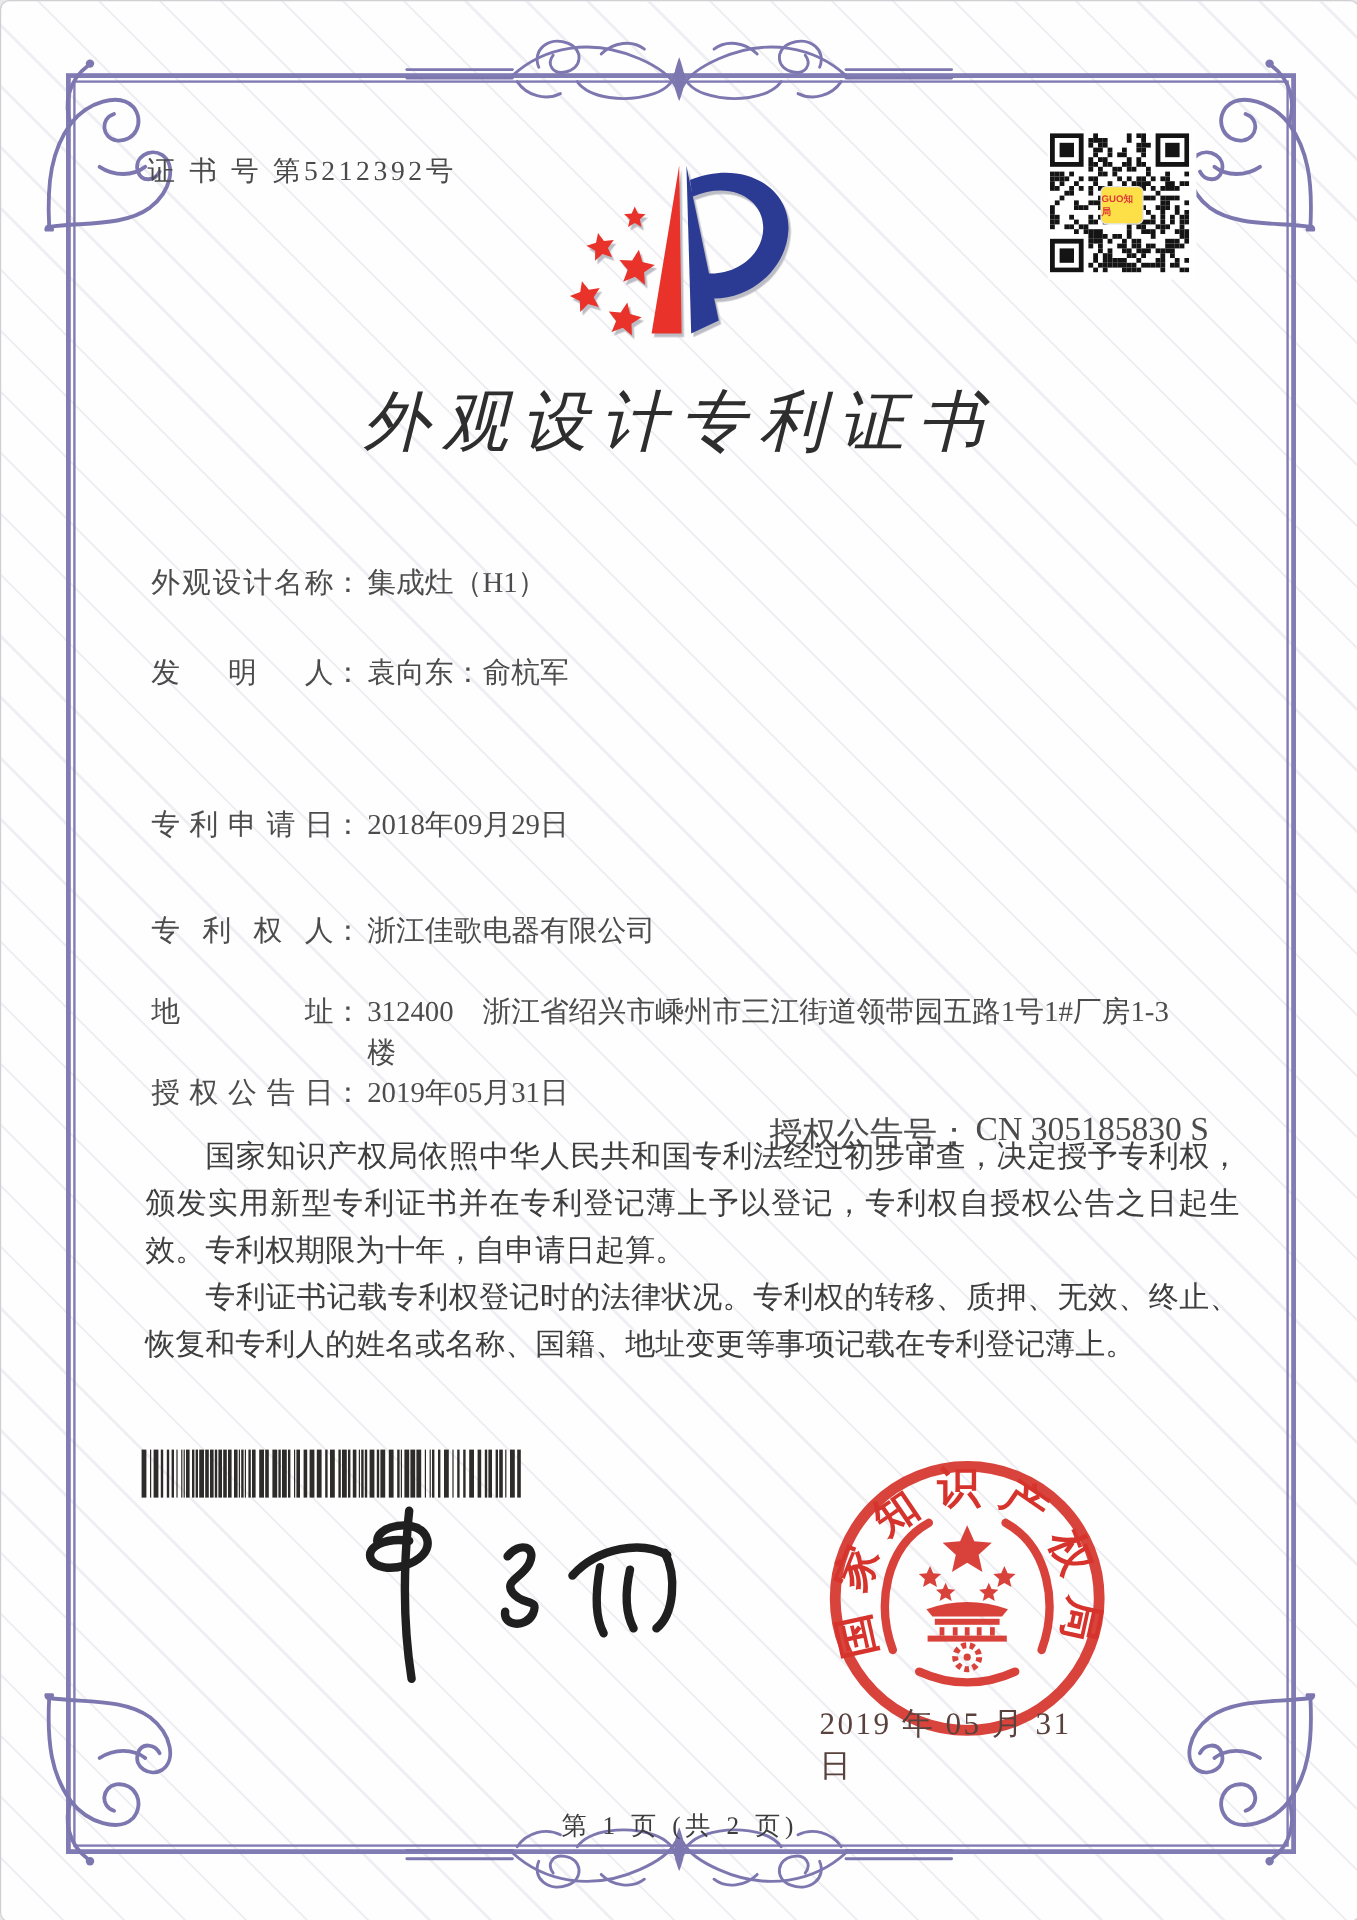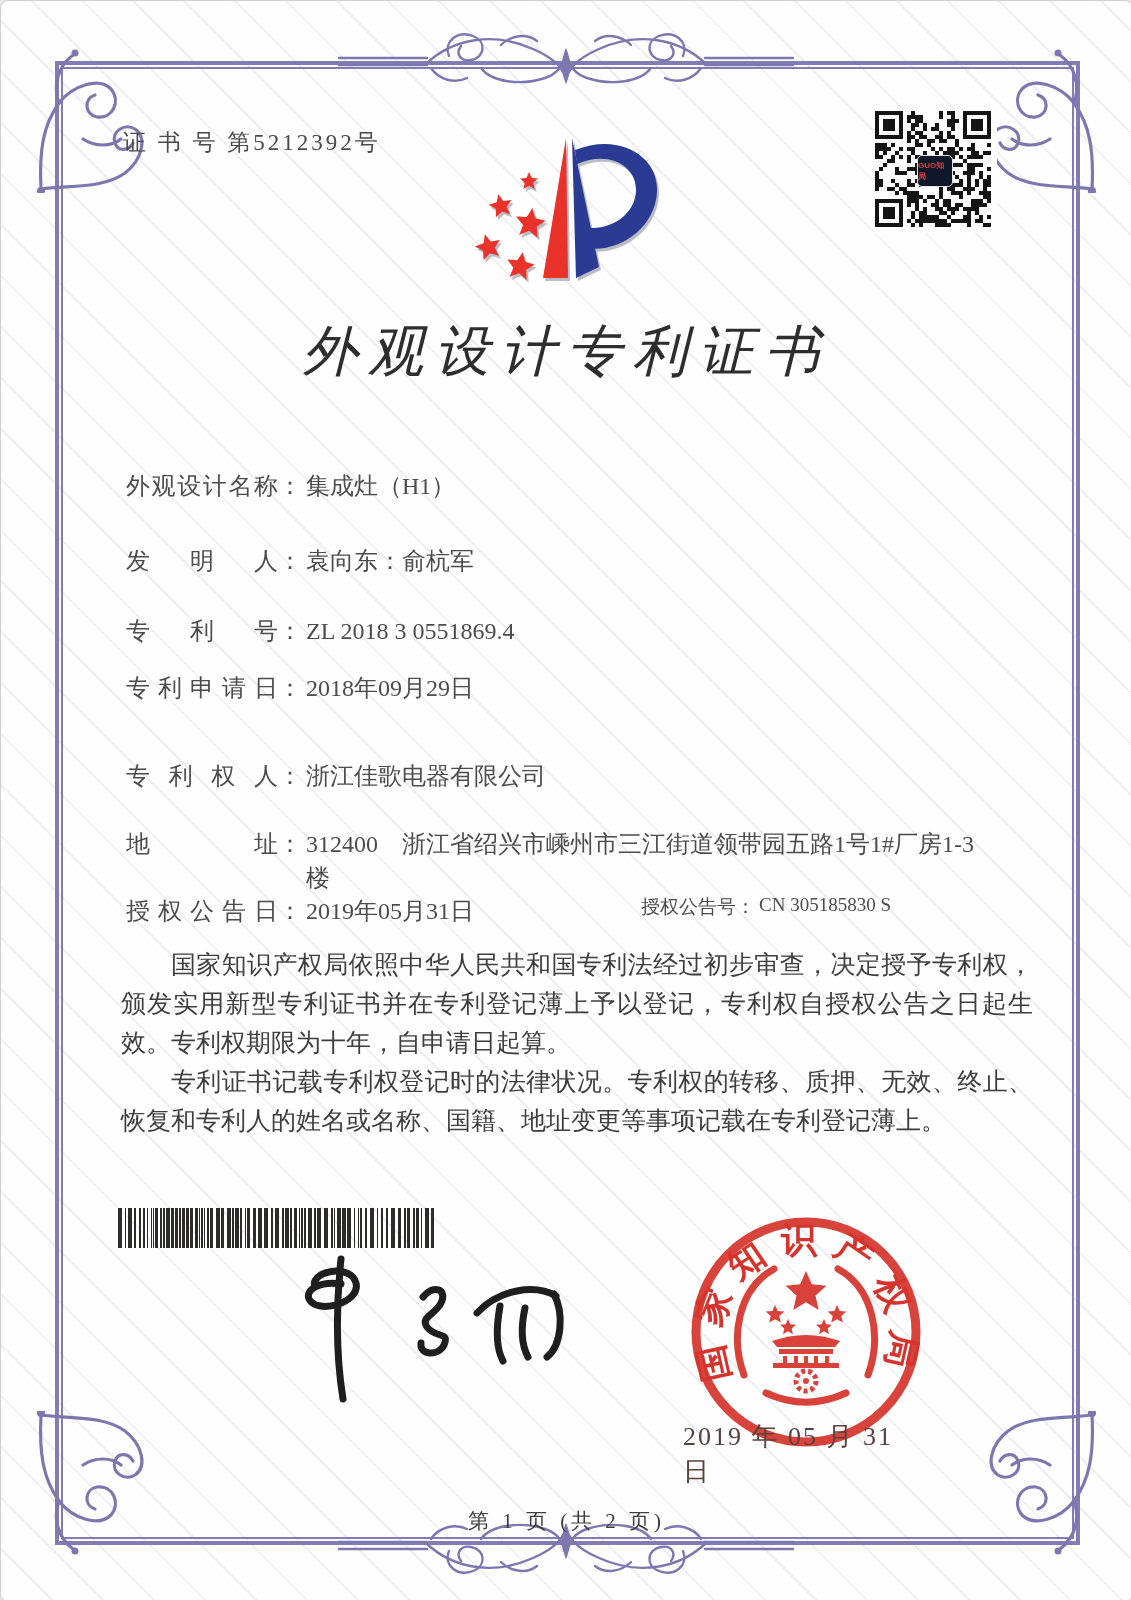--- a/index.html
+++ b/index.html
@@ -25,7 +25,7 @@
   .qr-wrap{position:absolute;left:872px;top:108px;width:120px;height:120px;background:#fff;padding:2px;}
   .qr-center{
     position:absolute;left:50%;top:50%;transform:translate(-50%,-50%);
-    width:34px;height:30px;background:#0f172a;border:1px solid #e2e2e2;border-radius:5px;
+    width:34px;height:30px;background:#fde047;border:1px solid #e2e2e2;border-radius:5px;
     display:flex;align-items:center;justify-content:center;
     font-family:"Liberation Sans","DejaVu Sans",sans-serif;font-size:8px;font-weight:700;color:#e03a3a;
   }

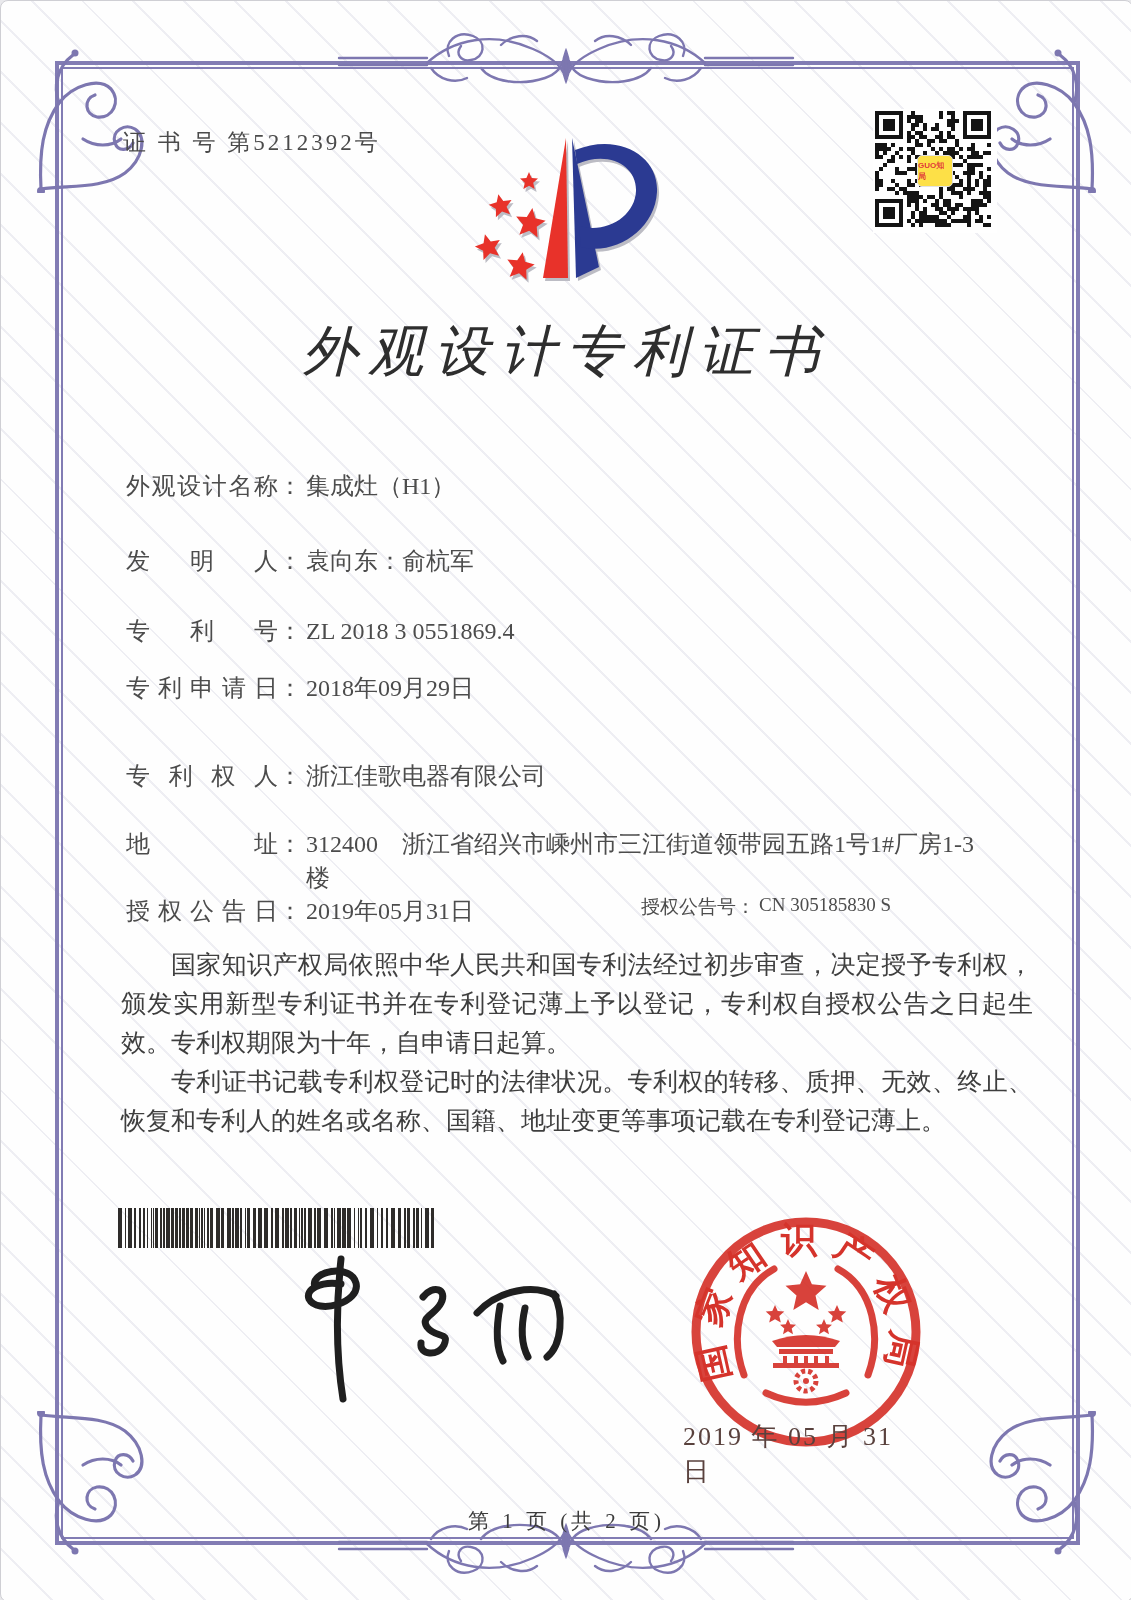--- a/index.html
+++ b/index.html
@@ -501,9 +501,6 @@
   <div class="row z" style="top:543px">
     <span class="lab">发明人</span><span class="col">：</span><span class="val">袁向东：俞杭军</span>
   </div>
-  <div class="row z" style="top:613px">
-    <span class="lab">专利号</span><span class="col">：</span><span class="val">ZL 2018 3 0551869.4</span>
-  </div>
   <div class="row z" style="top:670px">
     <span class="lab">专利申请日</span><span class="col">：</span><span class="val">2018年09月29日</span>
   </div>

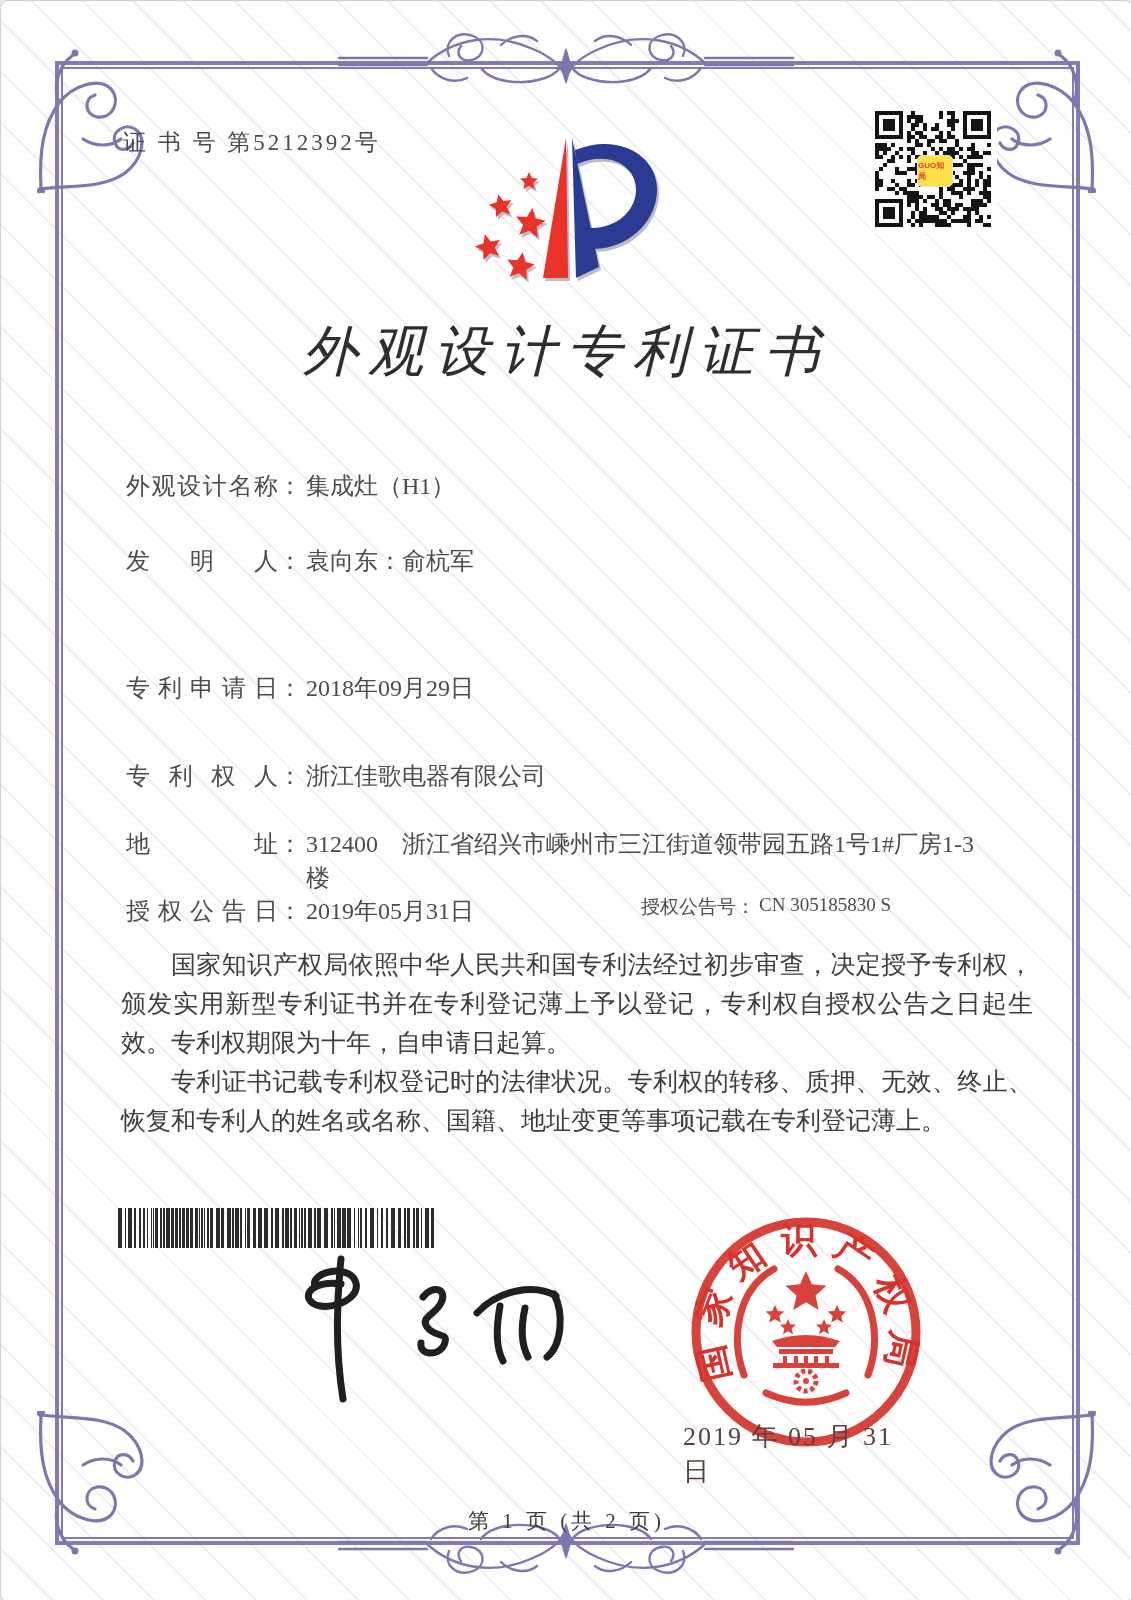--- a/index.html
+++ b/index.html
@@ -38,7 +38,7 @@
   .col{display:inline-block;vertical-align:top;}
   .val{display:inline-block;vertical-align:top;margin-left:4px;font-family:Liberation Serif, serif;}
   .val-wrap{white-space:normal;width:668px;}
-  .grant-no-group{position:absolute;left:640px;top:893px;font-size:19px;color:#4c4c4c;white-space:nowrap;}
+  .grant-no-group{position:absolute;left:640px;top:925px;font-size:28px;color:#4c4c4c;white-space:nowrap;}
   .body-text{position:absolute;left:120px;top:944px;width:912px;font-size:25px;line-height:39px;color:#3e3e3e;text-align:justify;}
   .body-text p{margin:0;text-indent:2em;}
   .barcode{position:absolute;left:115px;top:1205px;width:322px;height:44px;}

